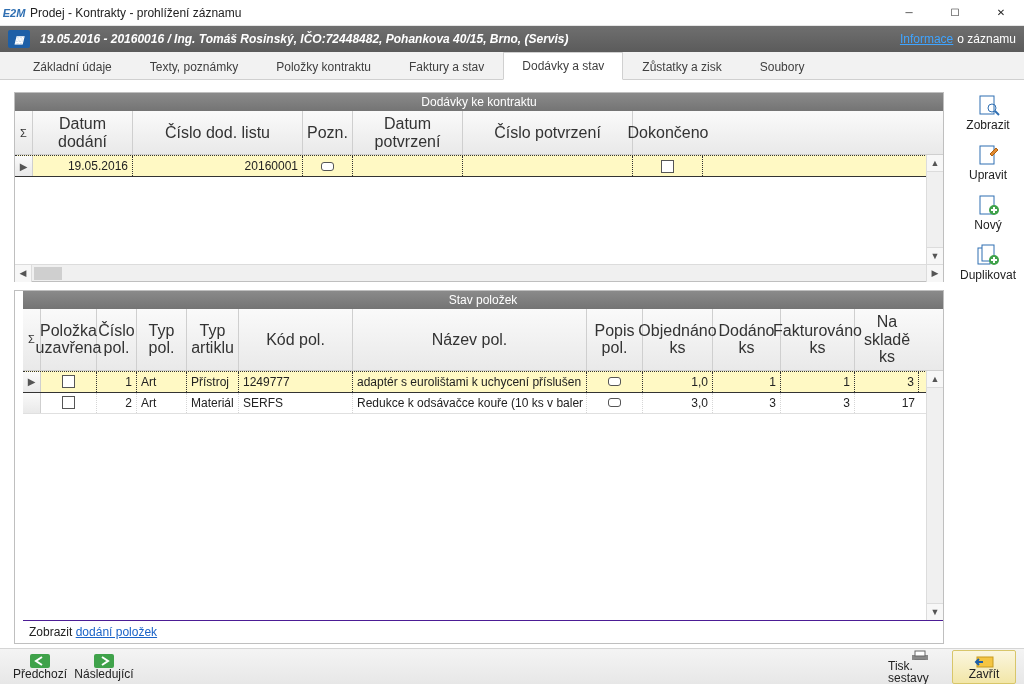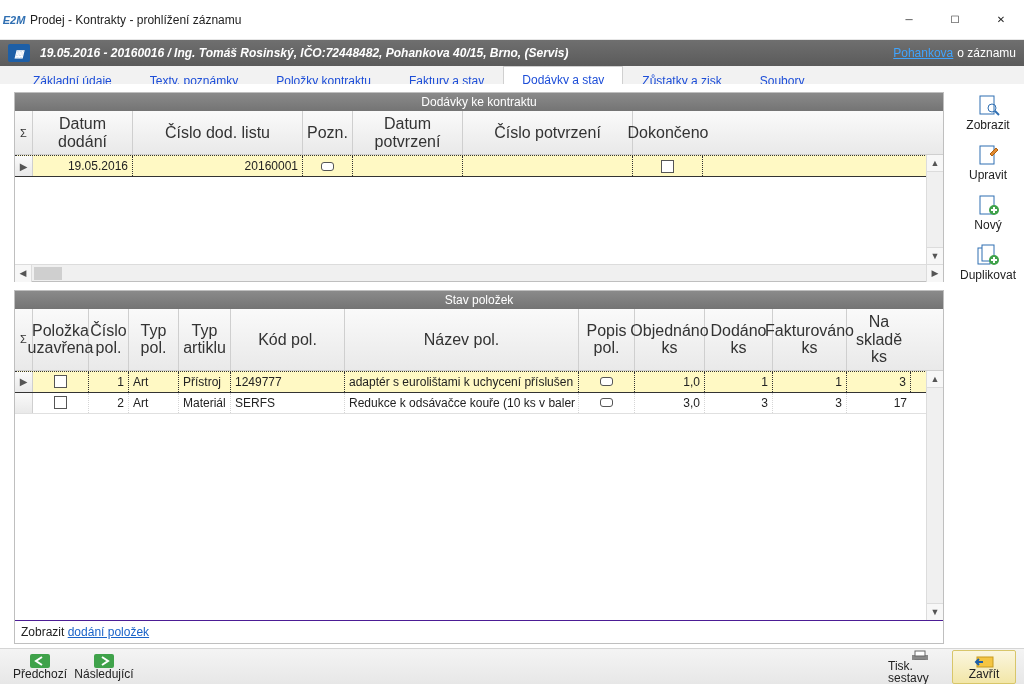--- a/index.html
+++ b/index.html
@@ -16,7 +16,7 @@
 
   
   .titlebar {
-    height: 40px; display:flex; align-items:center;
+    height: 26px; display:flex; align-items:center;
     background:#fff; border-bottom:1px solid #e6e6e6;
   }
   .titlebar .app-icon {

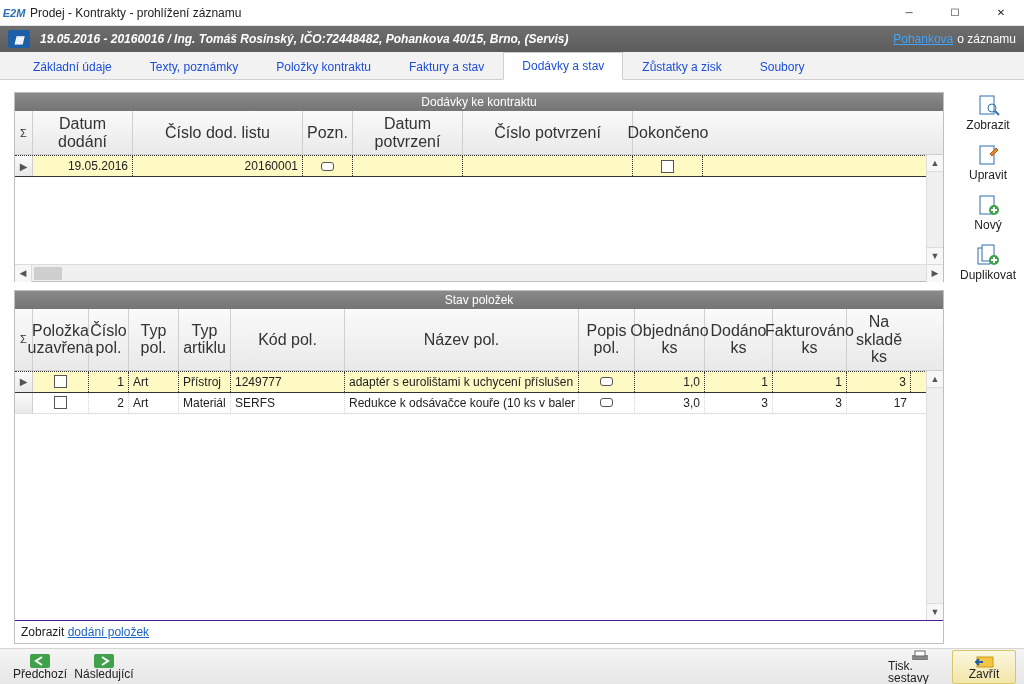--- a/index.html
+++ b/index.html
@@ -184,7 +184,7 @@
   <div class="hicon">▦</div>
   <span>19.05.2016 - 20160016 / Ing. Tomáš Rosinský, IČO:72448482, Pohankova 40/15, Brno, (Servis)</span>
   <span class="spacer"></span>
-  <span class="info-link">Pohankova</span>
+  <span class="info-link">Informace</span>
   <span class="info-suffix">o záznamu</span>
 </div>
 

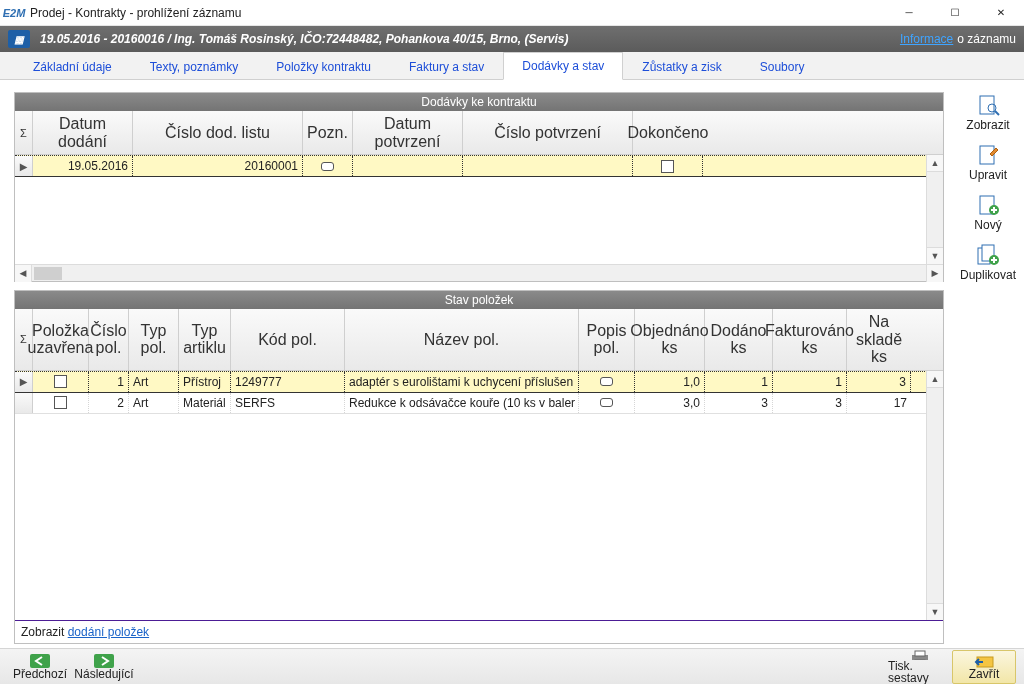--- a/index.html
+++ b/index.html
@@ -50,7 +50,7 @@
     background:#f2f2f2; padding-left:14px; border-bottom:1px solid #d0d0d0;
   }
   .tab {
-    padding:6px 18px 6px 18px; font-size:12px; color:#1d4ed8; cursor:pointer;
+    padding:6px 18px 6px 18px; font-size:12px; color:#404040; cursor:pointer;
     border:1px solid transparent; border-bottom:none; position:relative; top:1px;
   }
   .tab.active {

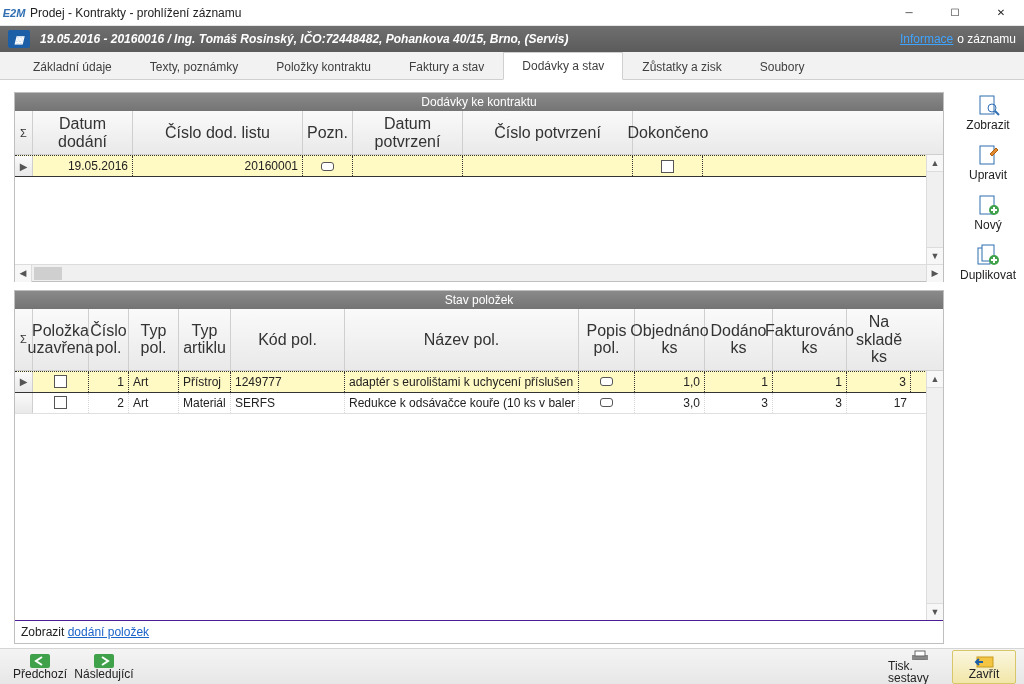--- a/index.html
+++ b/index.html
@@ -240,7 +240,7 @@
       </div>
     </div>
 
-    <div class="panel g2" style="flex:1; min-height:0;">
+    <div class="panel g2" style="flex:1; min-height:0;padding-left:8px;">
       <div class="panel-title">Stav položek</div>
 
       <div class="grid-head-row">

